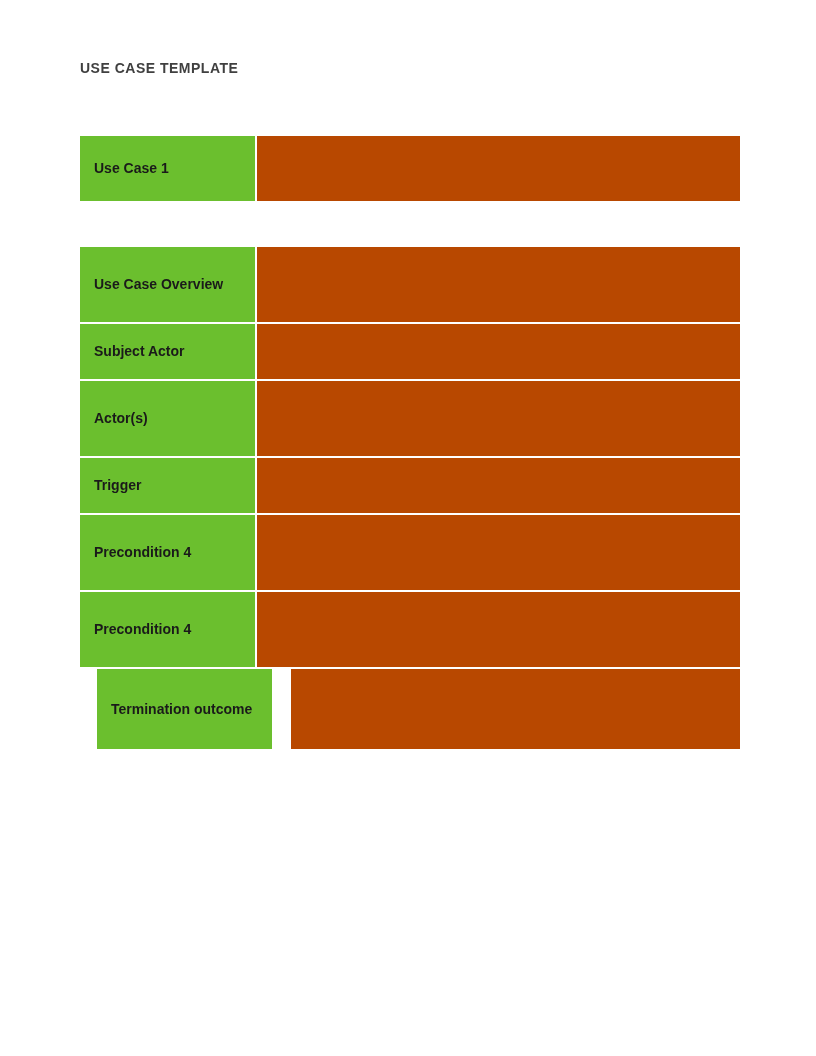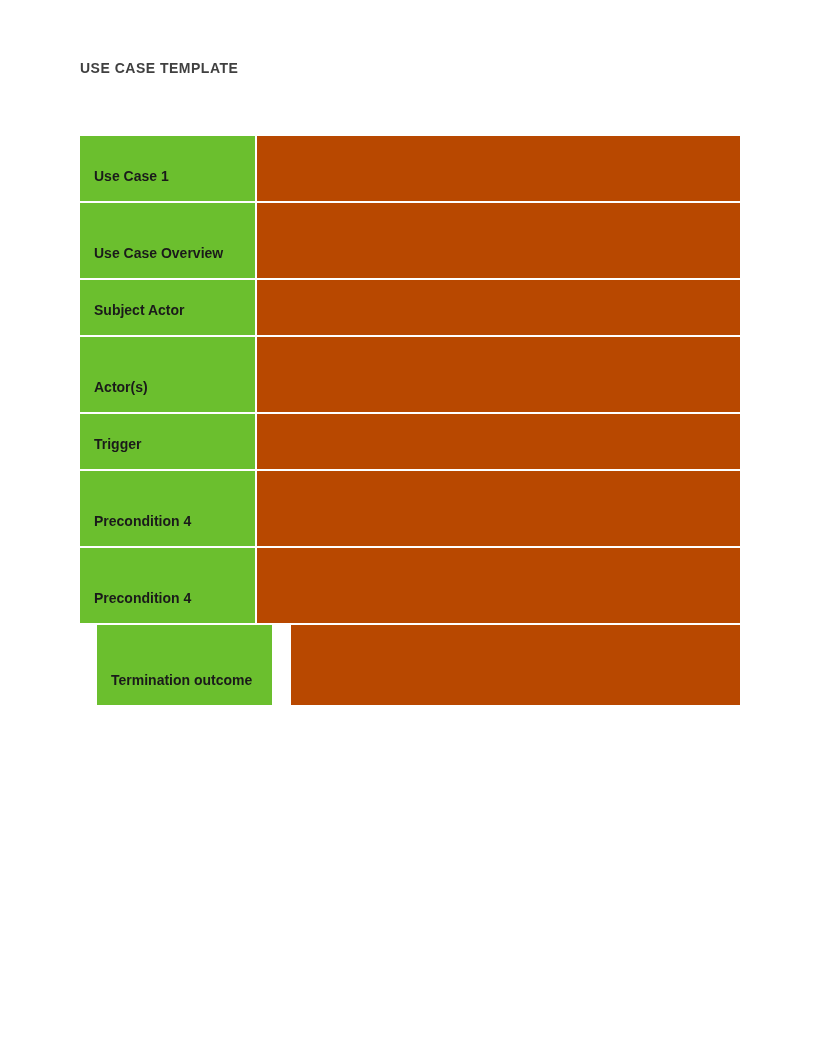--- a/index.html
+++ b/index.html
@@ -53,7 +53,7 @@
       font-weight: bold;
       color: #1a1a1a;
       display: flex;
-      align-items: flex-end;
+      align-items: center;
       line-height: 1.3;
     }
 

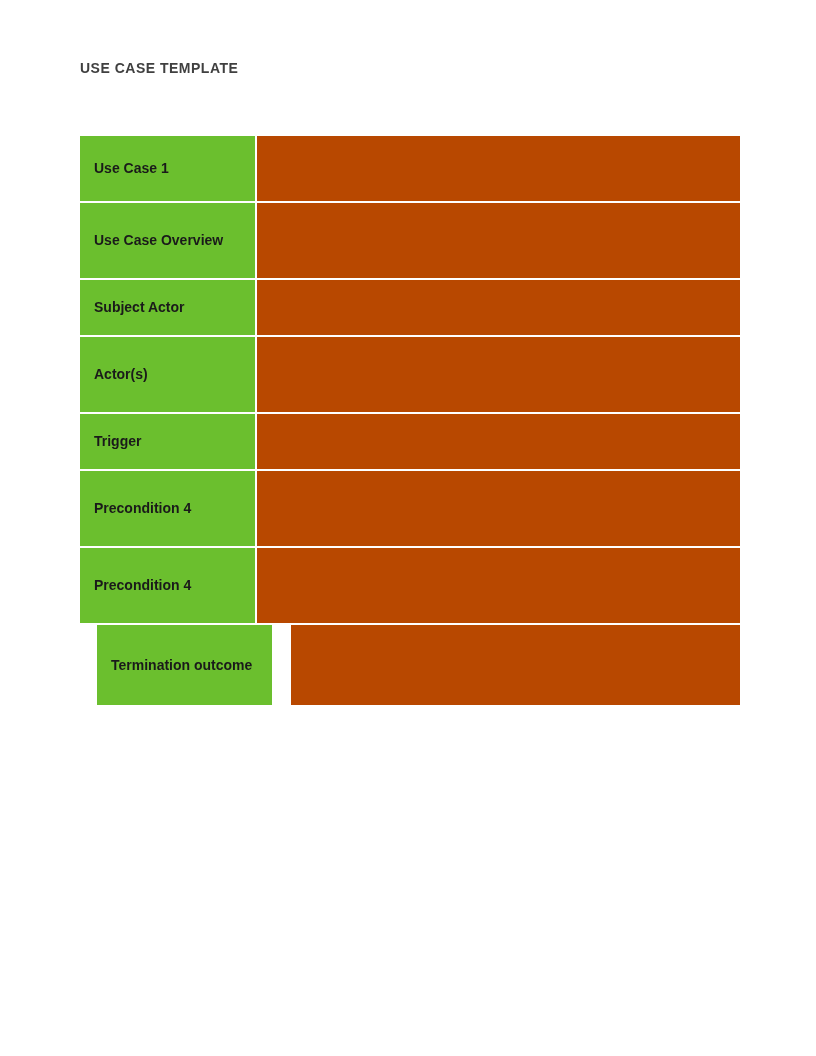--- a/index.html
+++ b/index.html
@@ -76,6 +76,7 @@
     .row-overview .label-cell,
     .row-overview .value-cell {
       min-height: 75px;
+      margin-top: 44px;
     }
 
     .row-subject .value-cell {

